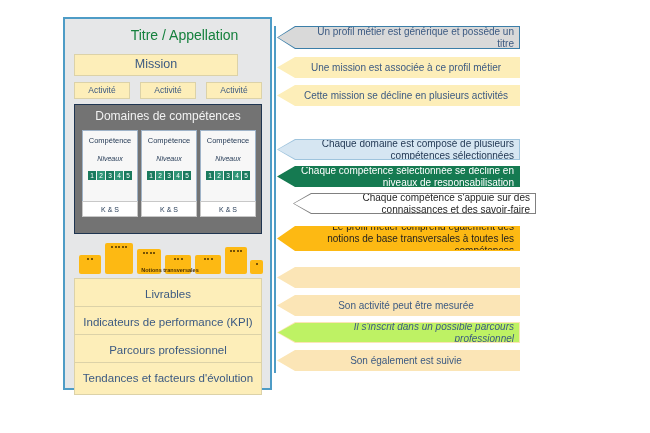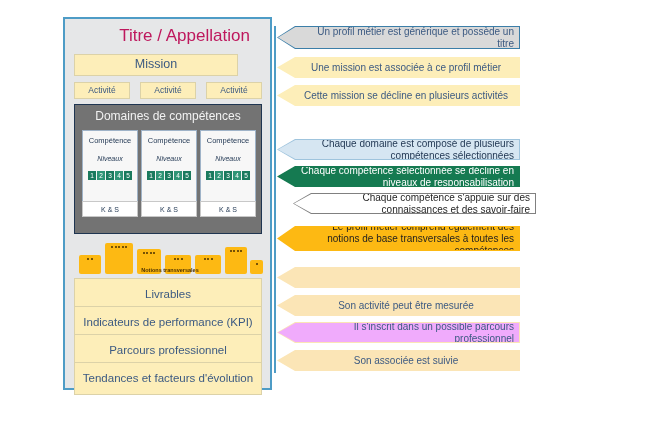--- a/index.html
+++ b/index.html
@@ -48,9 +48,9 @@
     top: 4px;
     width: 239px;
     height: 26px;
-    font-size: 17px;
+    font-size: 14px;
     background: transparent;
-    color: #be185d;
+    color: #15803d;
   }
 
   

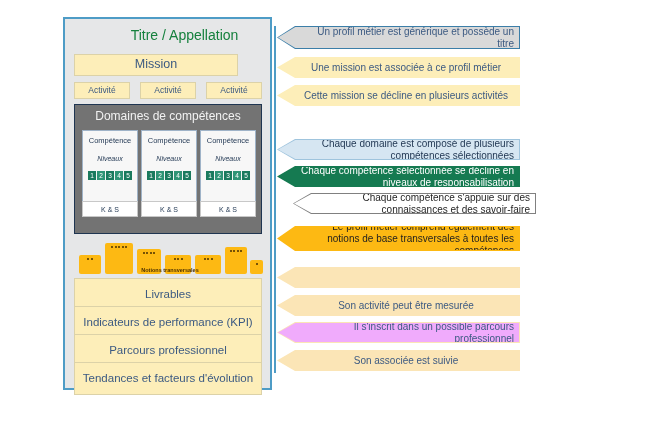--- a/index.html
+++ b/index.html
@@ -420,7 +420,7 @@
   </div>
   <div class="callout-wrap" id="callout-wrap-10">
     <div class="callout-border" style="background: rgb(251, 229, 182);"></div>
-    <div class="callout-inner" style="background: #f0abfc; color: rgb(60, 90, 130);">Il s'inscrit dans un possible parcours professionnel</div>
+    <div class="callout-inner" style="background: #bef264; color: rgb(60, 90, 130); font-style: italic;">Il s'inscrit dans un possible parcours professionnel</div>
   </div>
   <div class="callout-wrap" id="callout-wrap-11">
     <div class="callout-border" style="background: rgb(251, 229, 182);"></div>

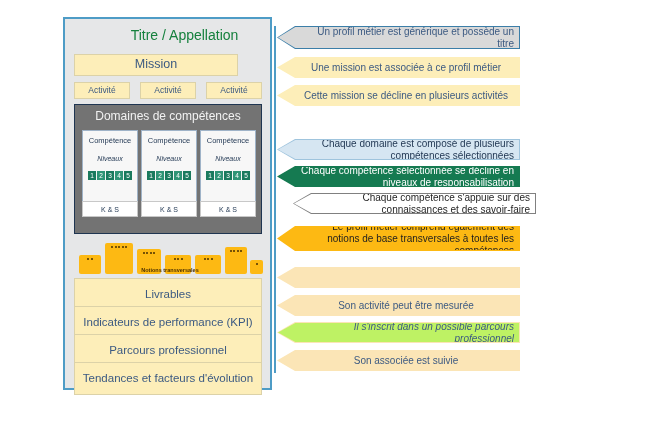--- a/index.html
+++ b/index.html
@@ -424,7 +424,7 @@
   </div>
   <div class="callout-wrap" id="callout-wrap-11">
     <div class="callout-border" style="background: rgb(251, 229, 182);"></div>
-    <div class="callout-inner" style="background: rgb(251, 229, 182); color: rgb(60, 90, 130);">Son associée est suivie</div>
+    <div class="callout-inner" style="background: rgb(251, 229, 182); color: rgb(60, 90, 130);">Son également est suivie</div>
   </div>
 
 </div>

